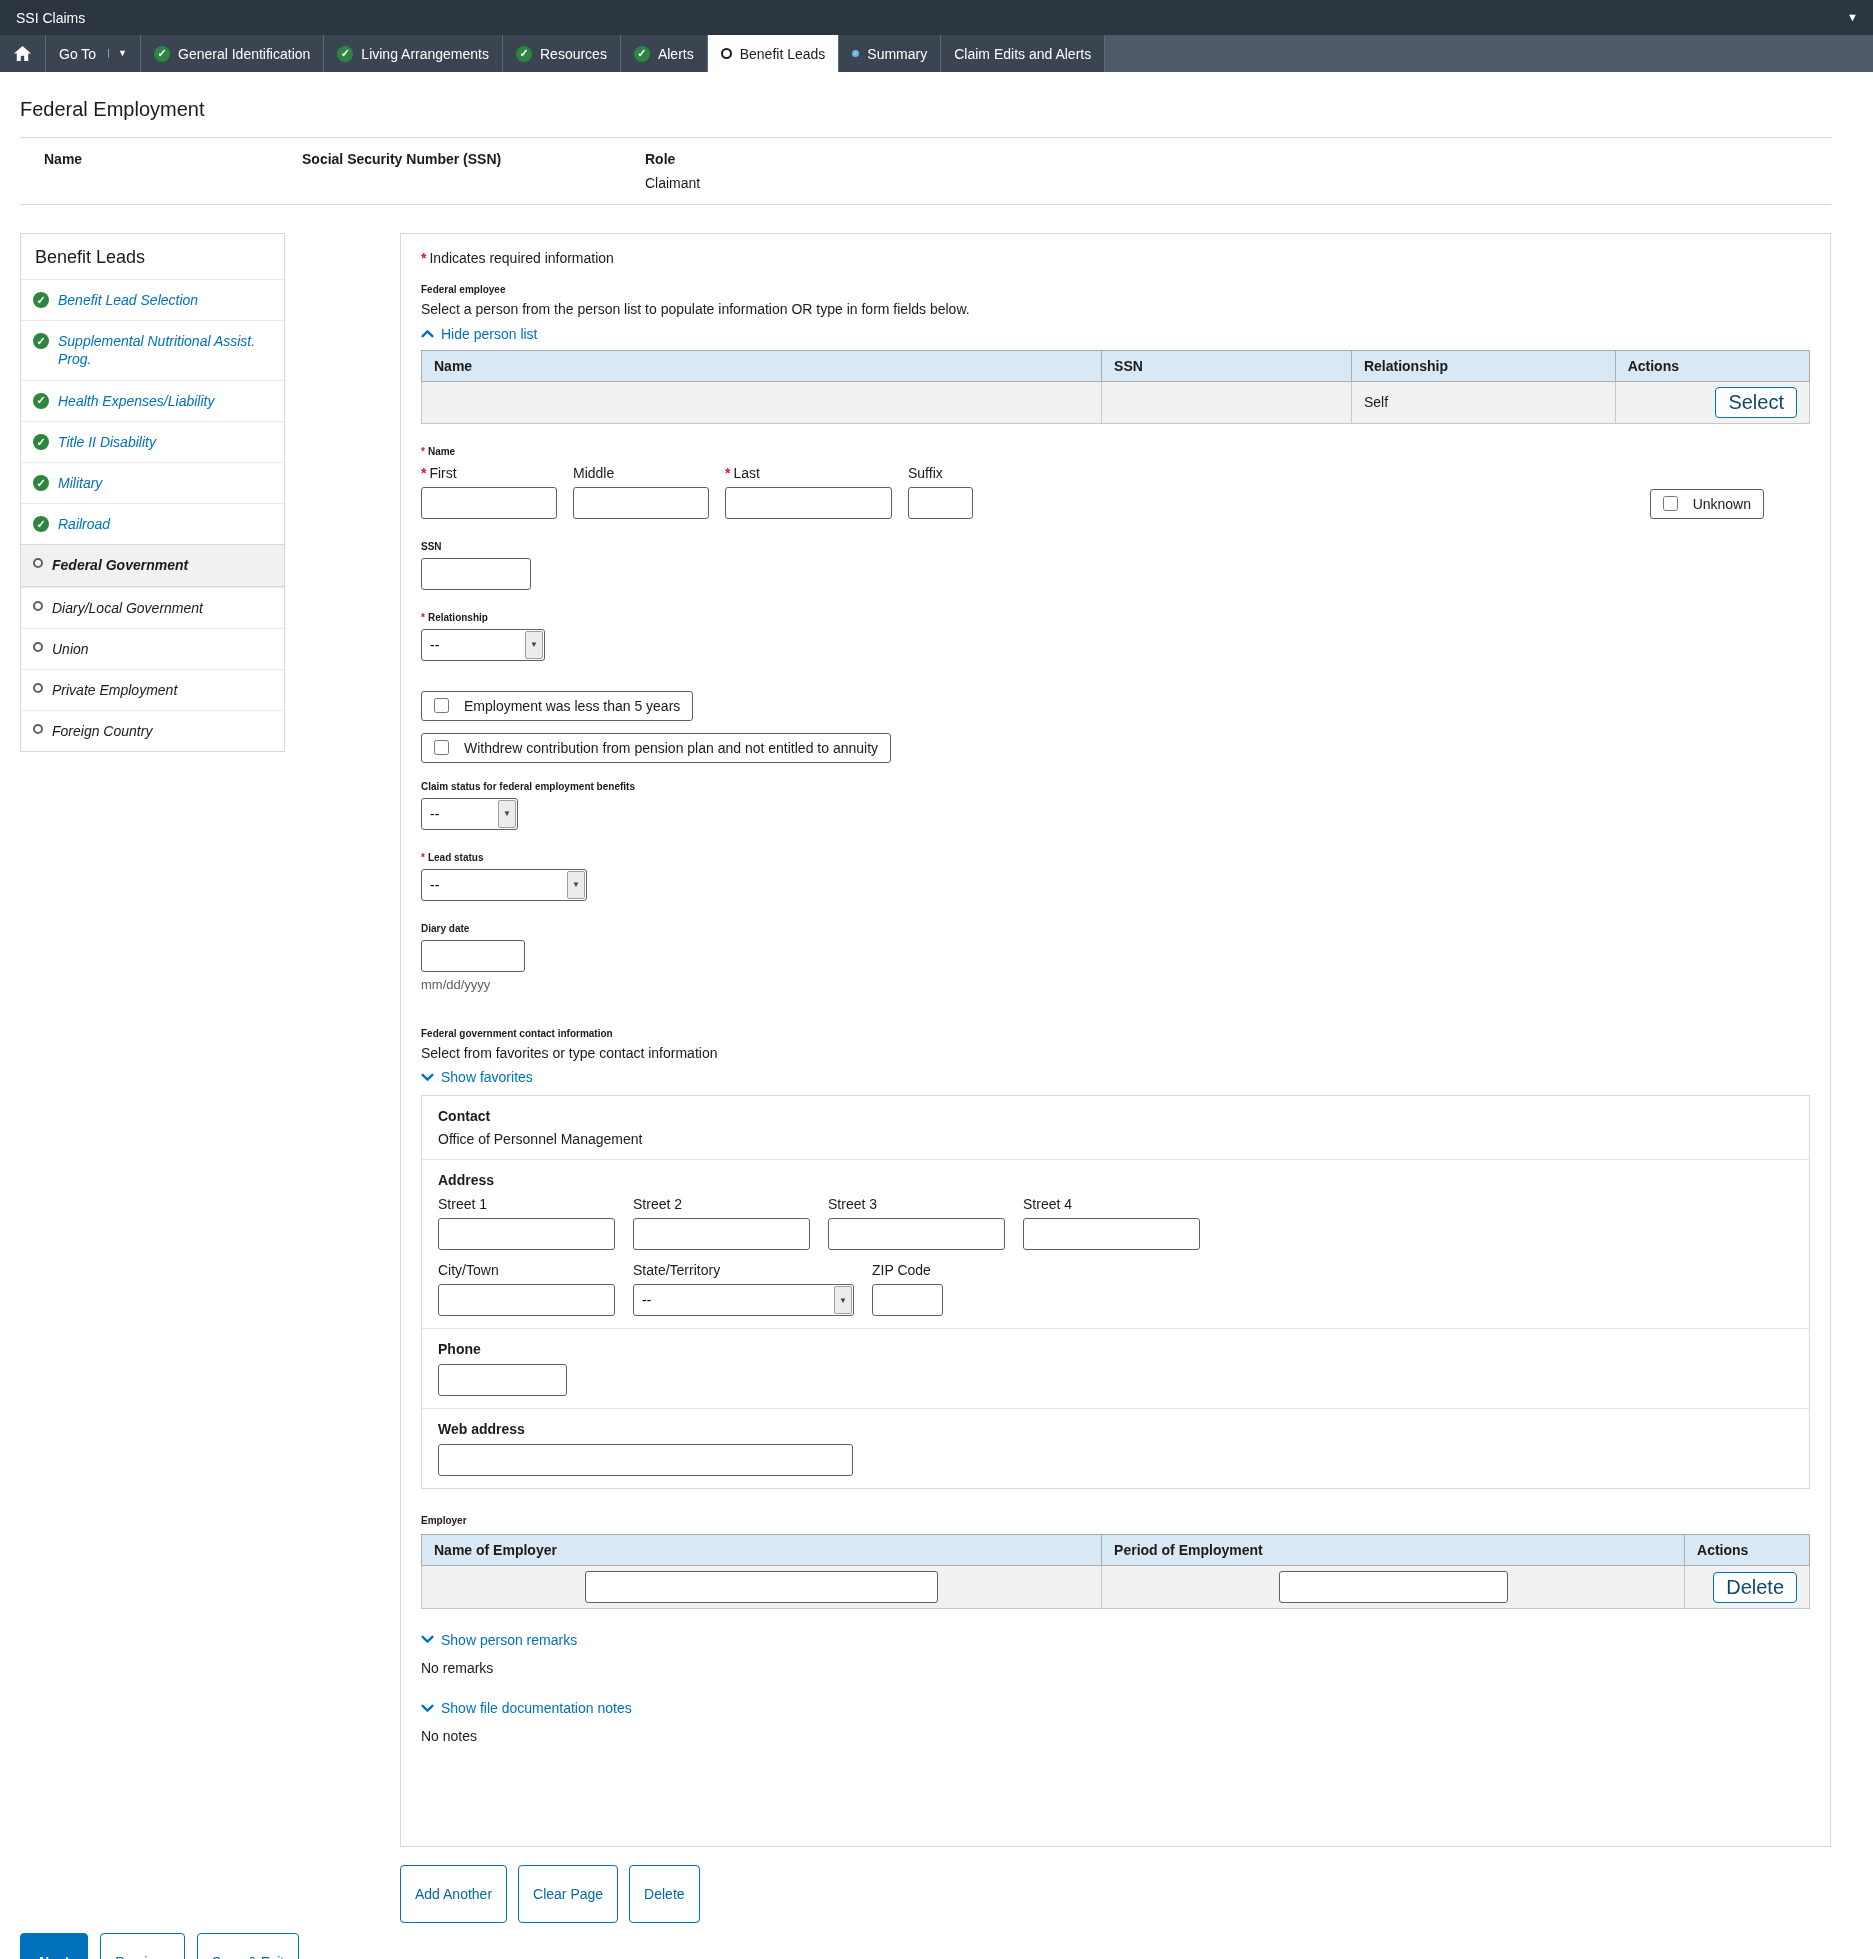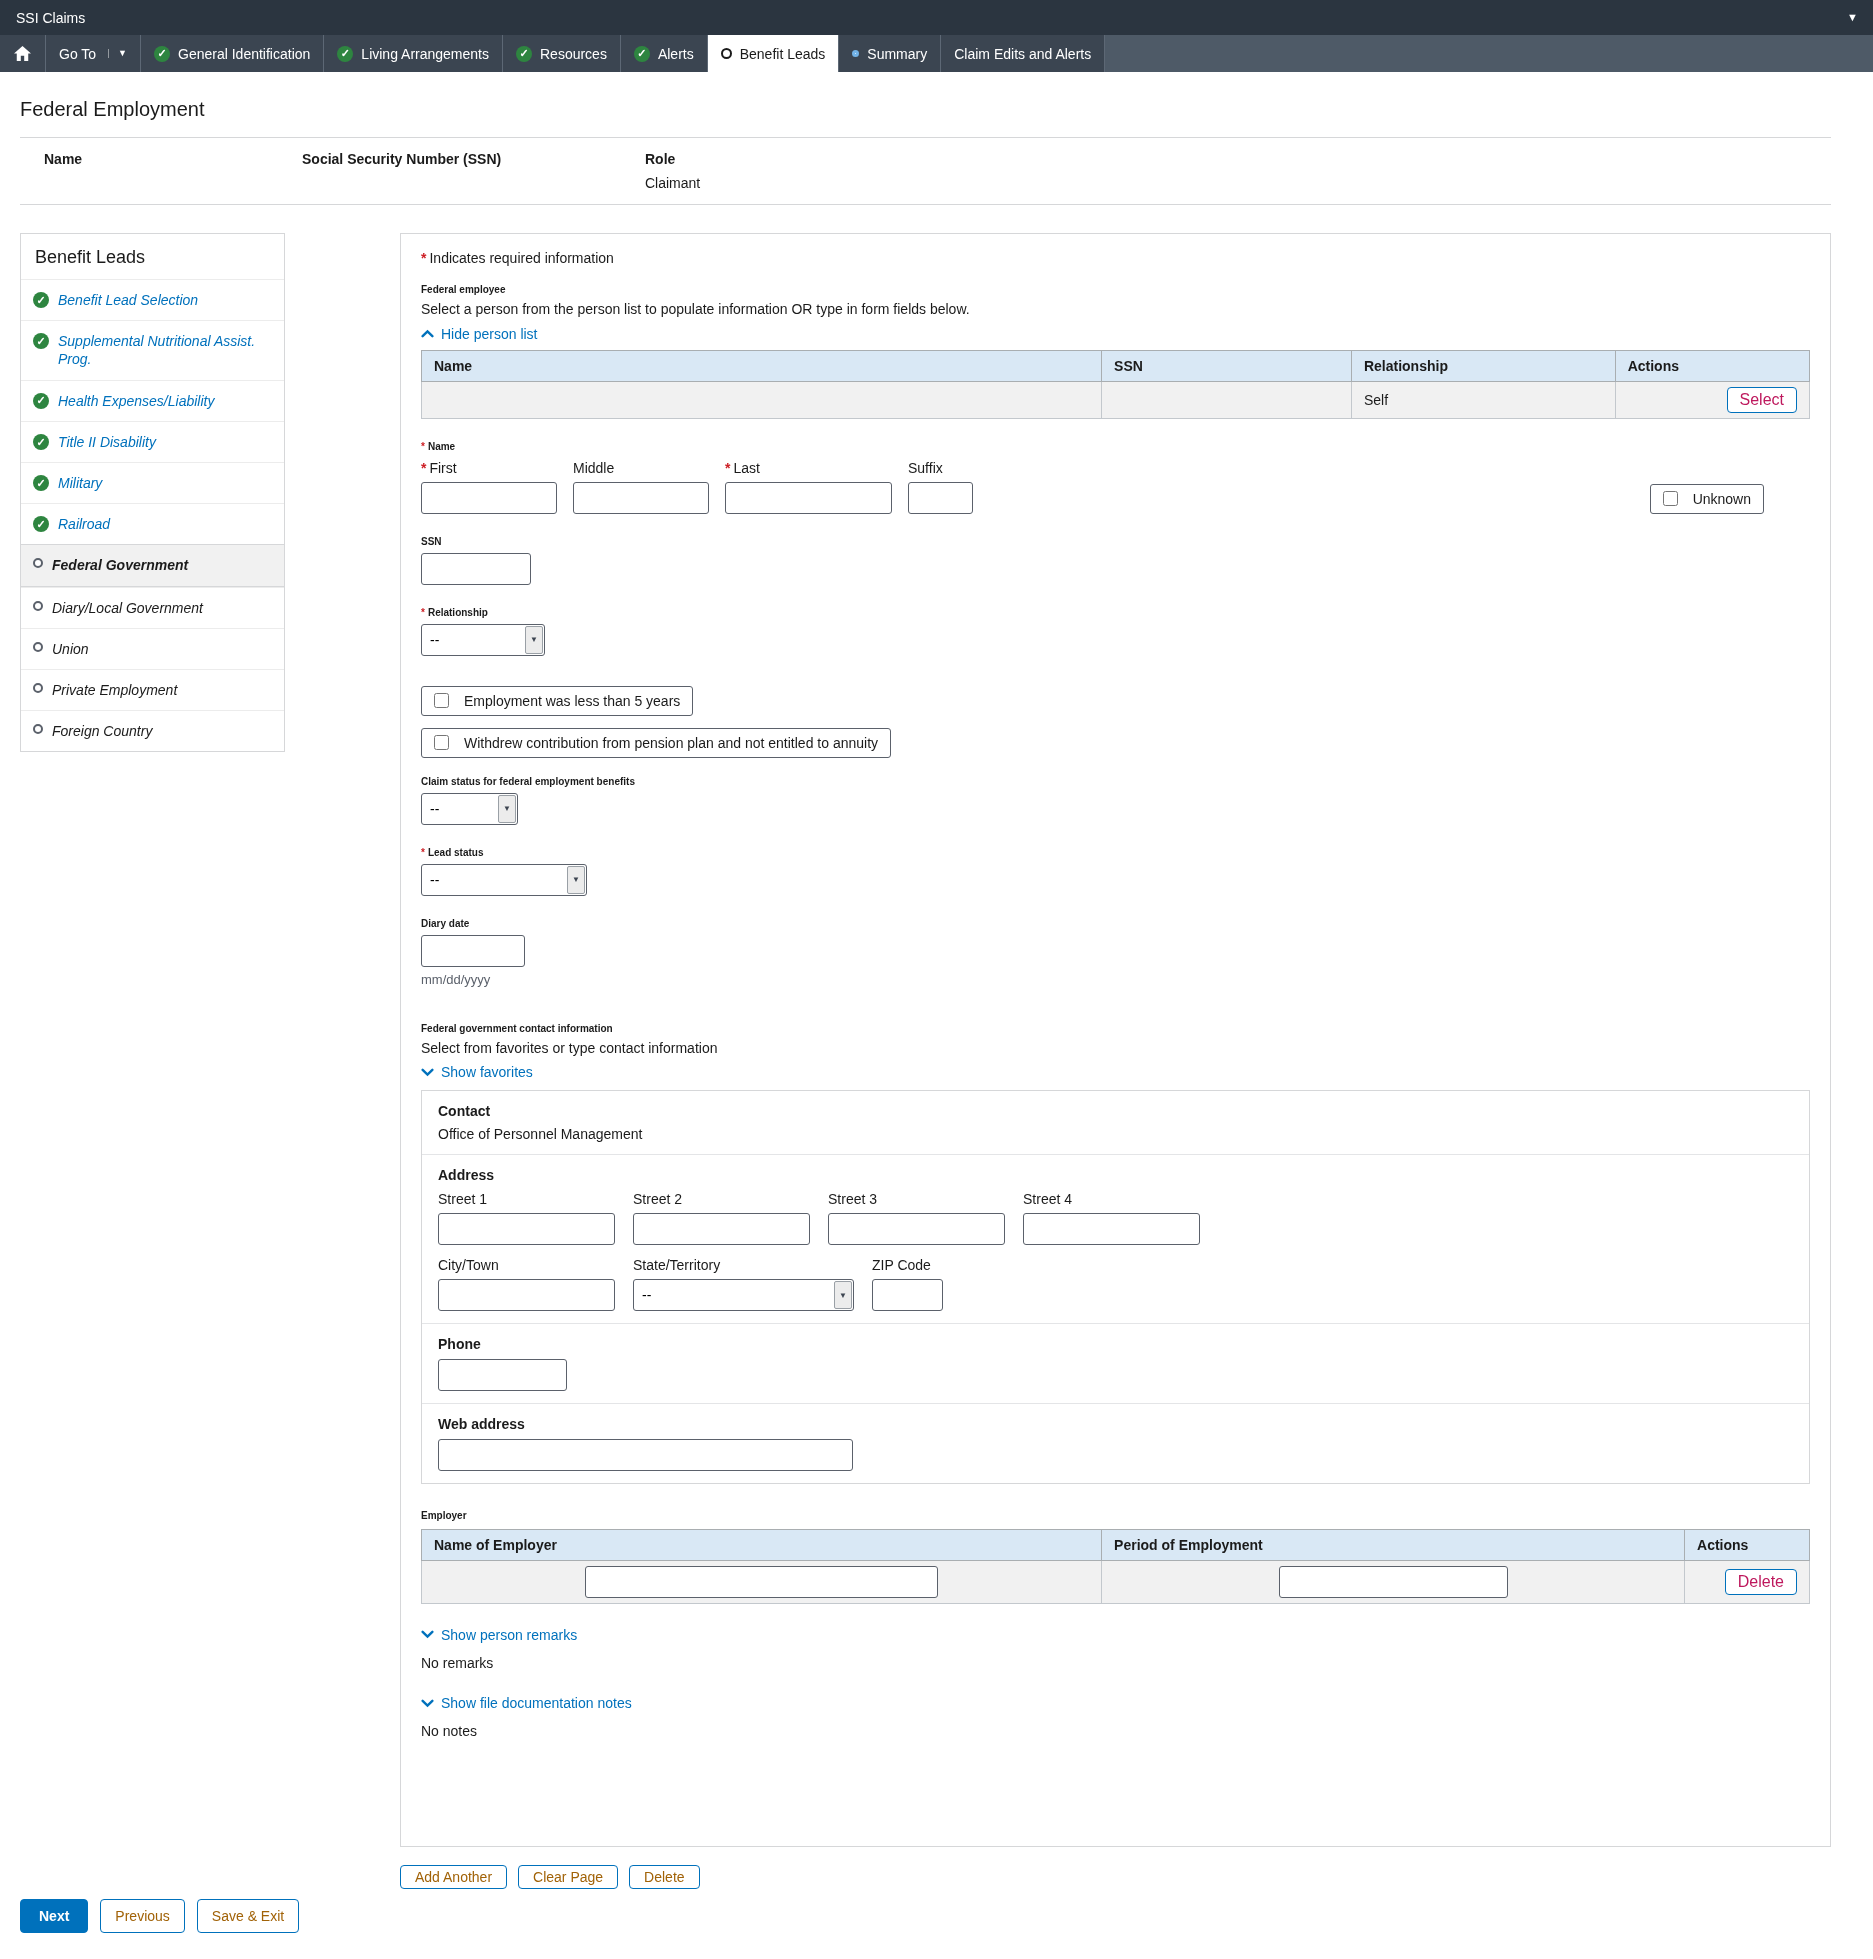--- a/index.html
+++ b/index.html
@@ -61,8 +61,8 @@
   td.cell-actions { text-align:right; }
   td.cell-center { text-align:center; }
 
-  .btn-sm { display:inline-block; border:1px solid #0071bc; color:#be185d; background:#fff; border-radius:4px;
-    padding:3px 12px; font:inherit; font-size:16px; cursor:pointer; }
+  .btn-sm { display:inline-block; border:1px solid #0071bc; color:#0c4a6e; background:#fff; border-radius:4px;
+    padding:3px 12px; font:inherit; font-size:20px; cursor:pointer; }
 
   .tb { border:1px solid #5b616b; border-radius:3px; height:32px; padding:0 8px; font:inherit; background:#fff; }
 

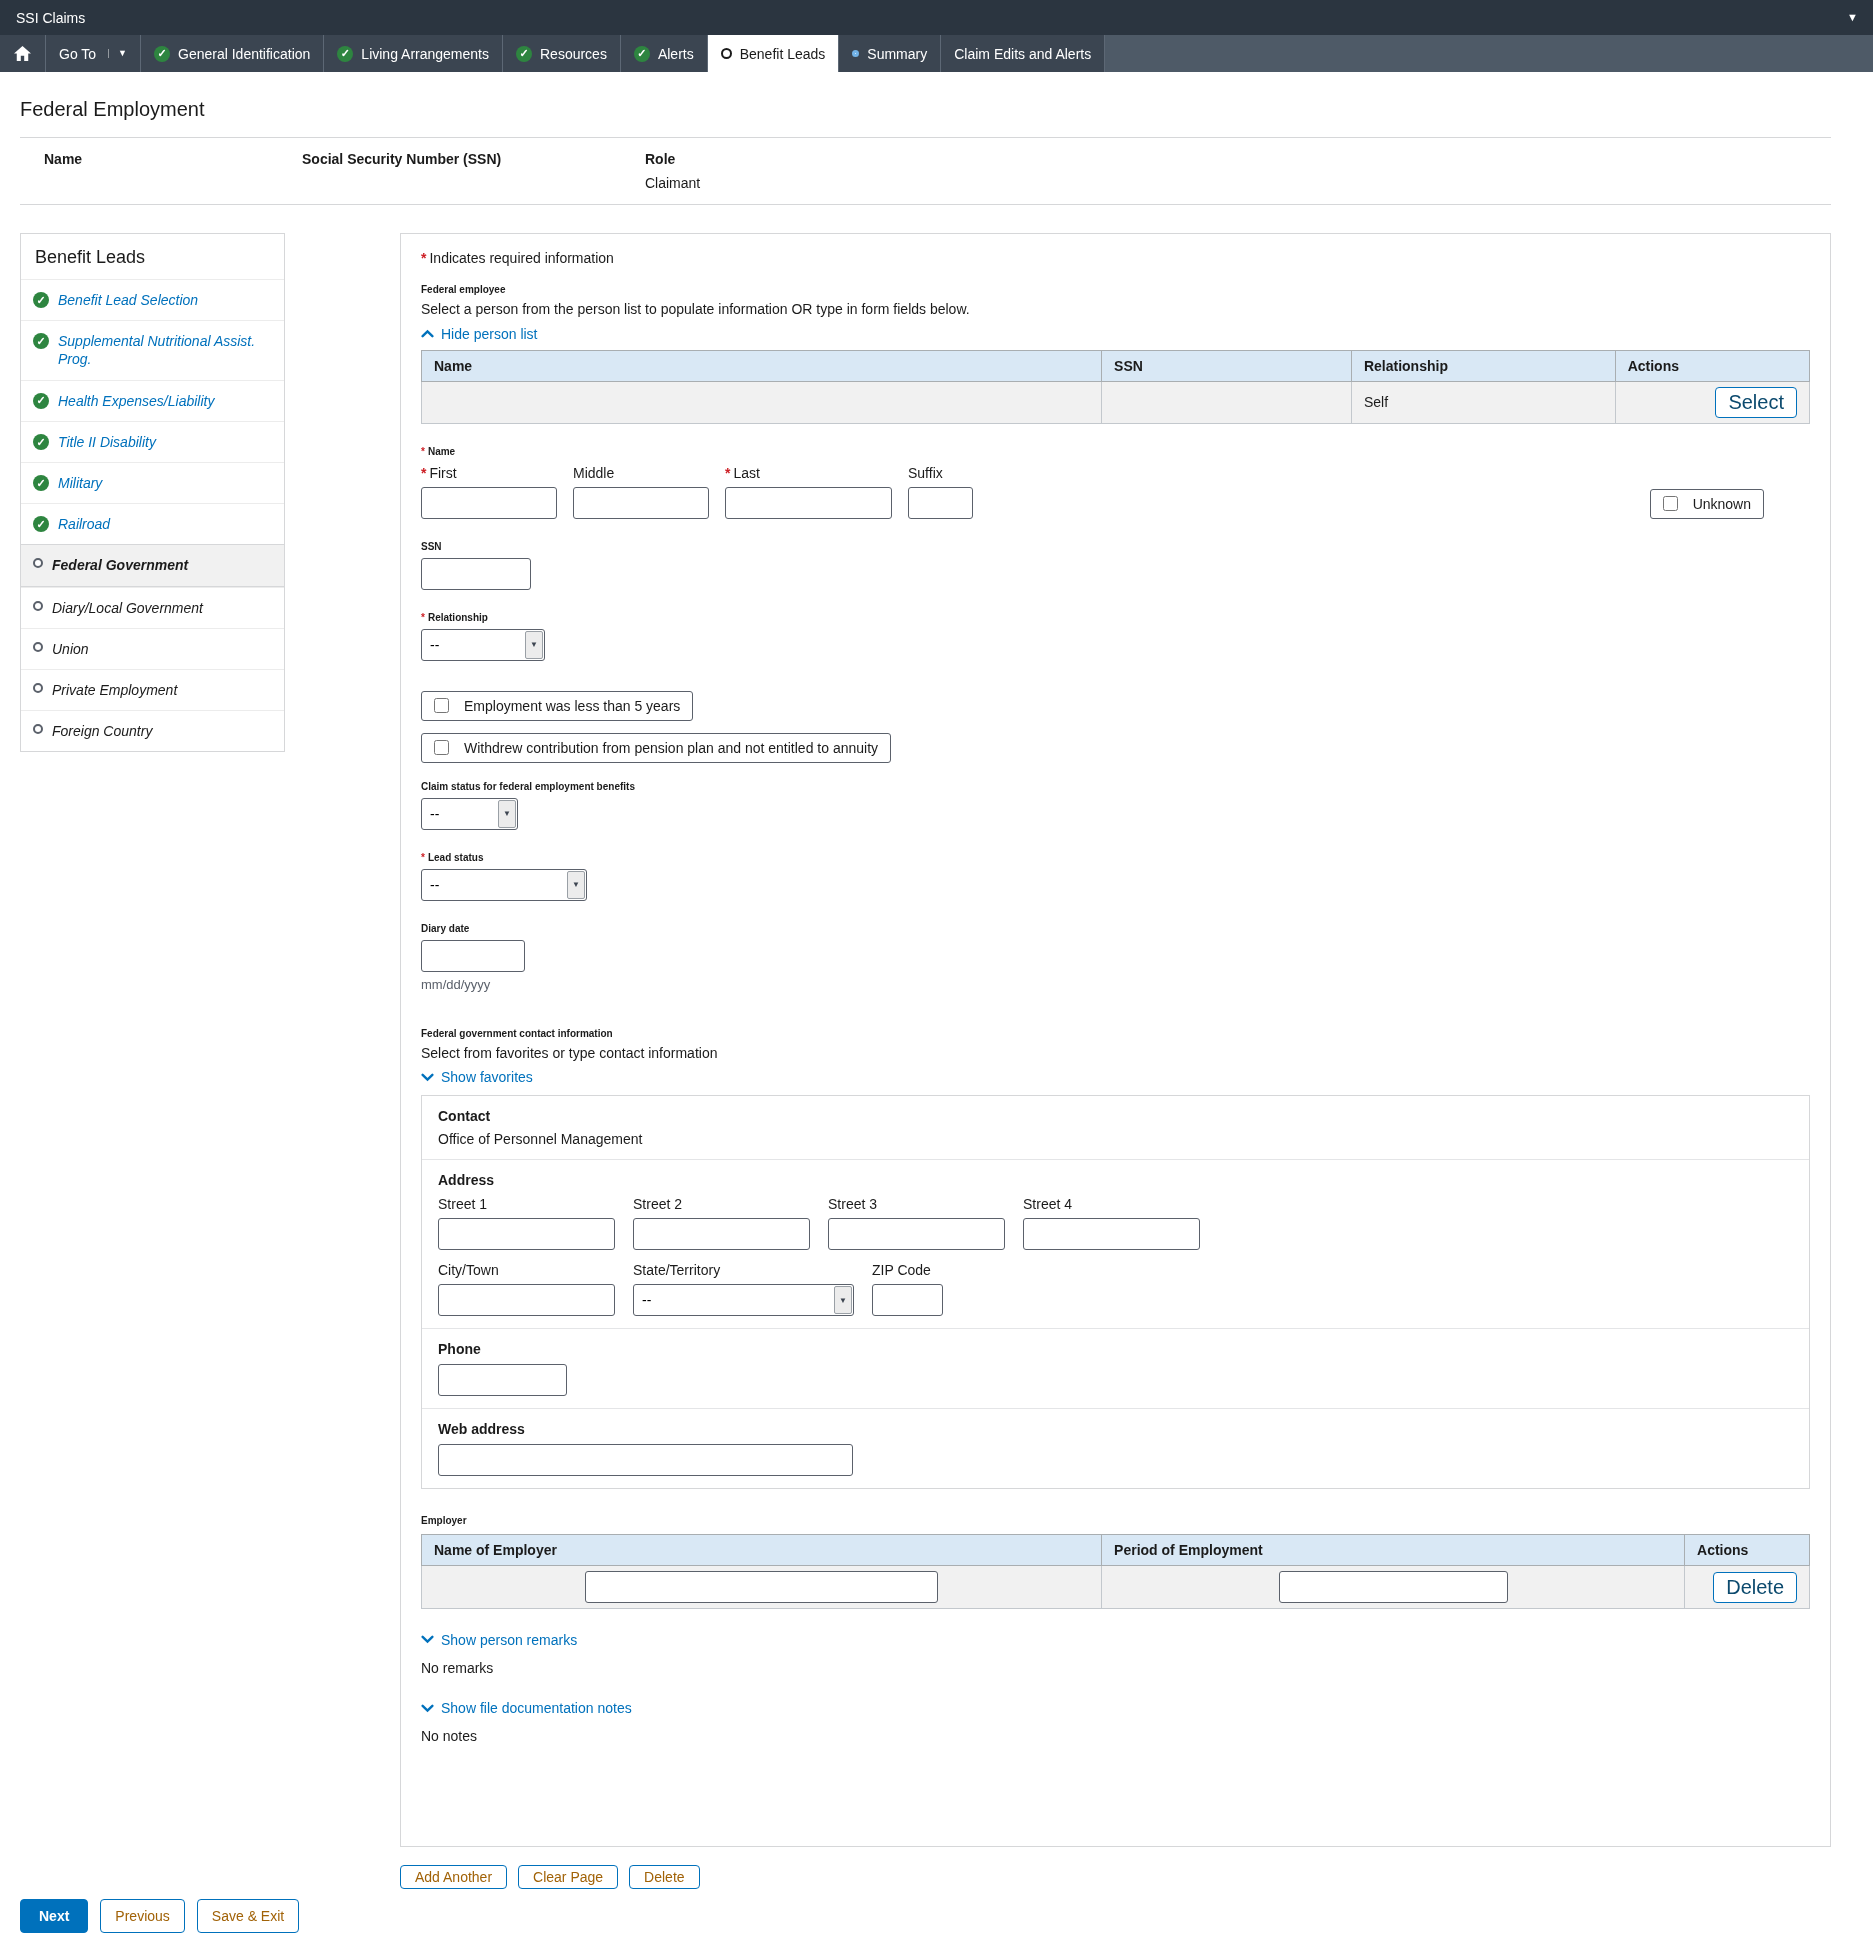--- a/index.html
+++ b/index.html
@@ -88,7 +88,7 @@
   .addr-row + .addr-row { margin-top:12px; }
 
   .page-actions { margin:18px 0 0 400px; display:flex; gap:11px; }
-  .btn-outline { border:1px solid #0071bc; color:#a16207; background:#fff; border-radius:4px; padding:3px 14px;
+  .btn-outline { border:1px solid #0071bc; color:#0369a1; background:#fff; border-radius:4px; padding:20px 14px;
     font:inherit; font-size:14px; cursor:pointer; }
   .footer-nav { margin:10px 0 0 20px; display:flex; gap:12px; }
   .btn-primary { background:#0071bc; color:#fff; border:1px solid #0071bc; border-radius:4px; padding:8px 18px;

